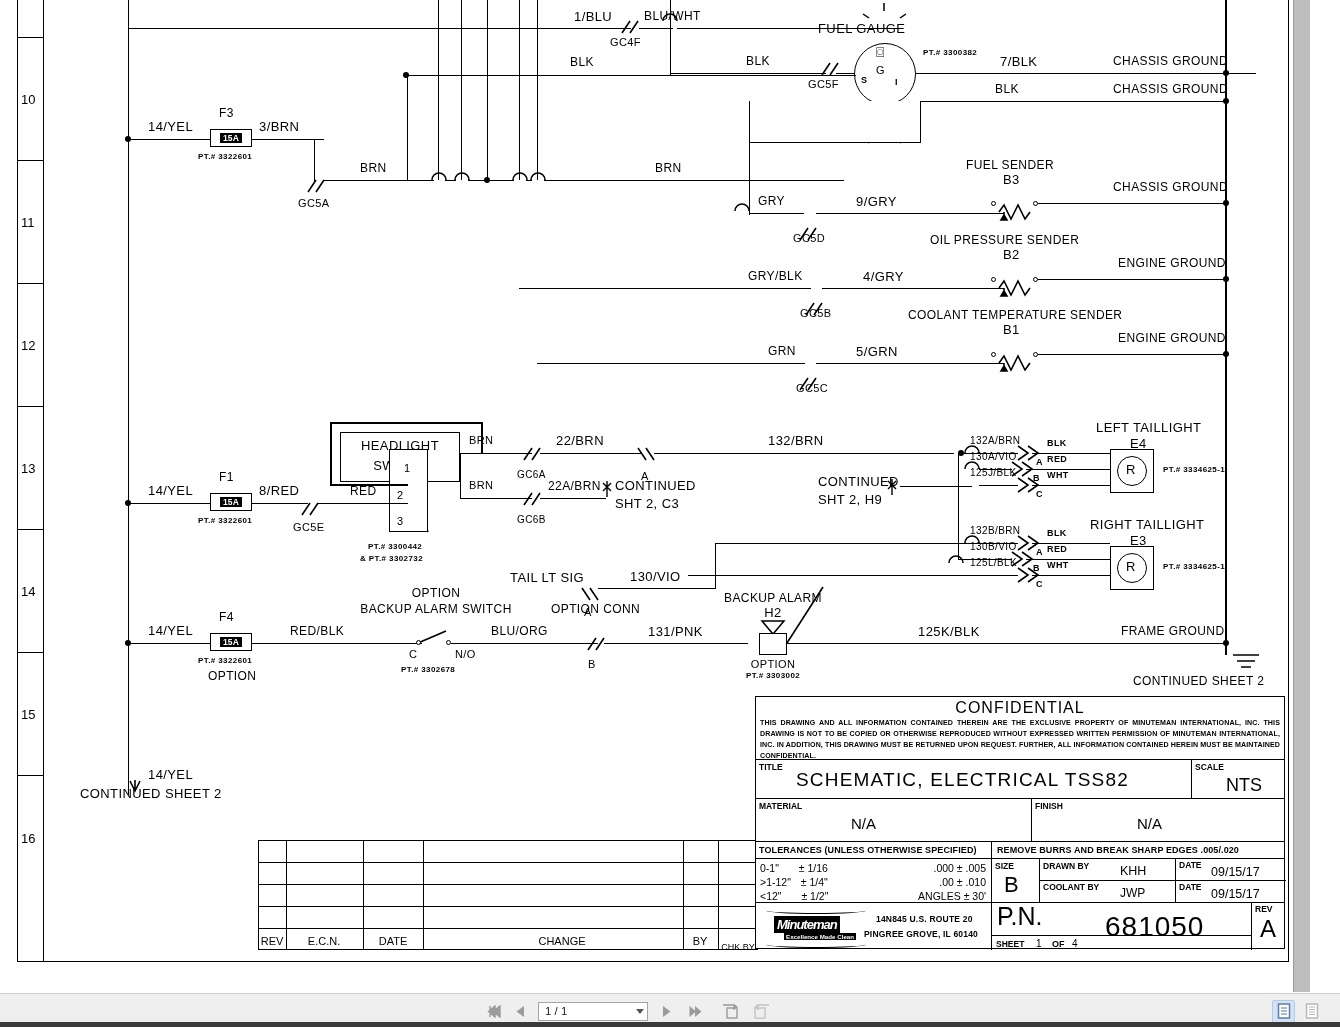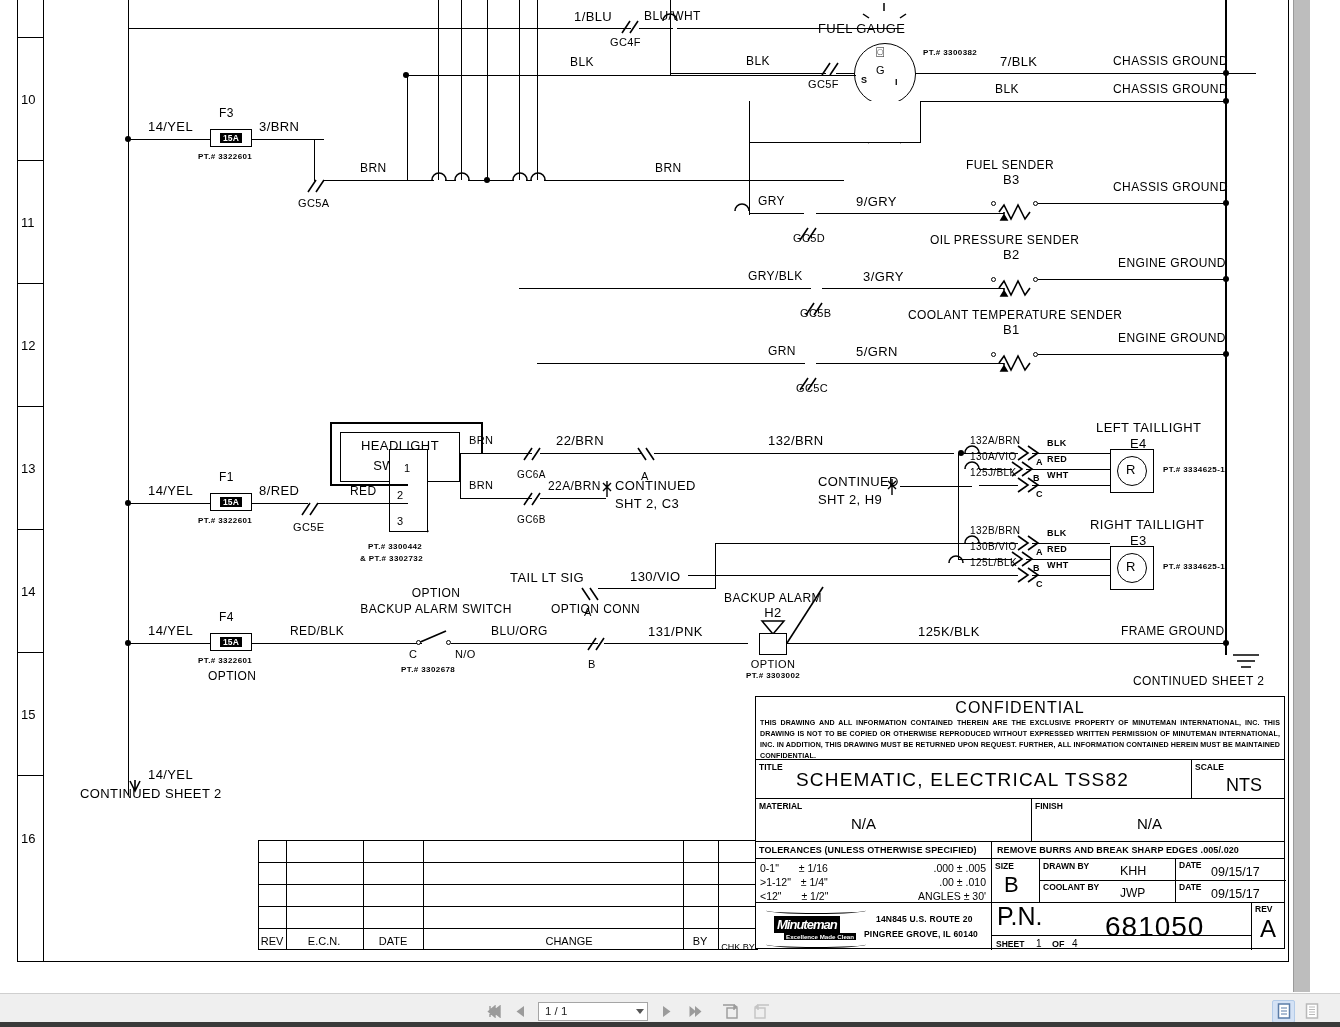--- a/index.html
+++ b/index.html
@@ -288,7 +288,7 @@
         <div class="hw" style="left:804px;top:373px;width:182px;"></div>
         <div class="lbl l12" style="left:730px;top:355px;">GRY/BLK</div>
         <div class="lbl l11" style="left:782px;top:393px;">GC5B</div>
-        <div class="lbl l13" style="left:845px;top:355px;">3/GRY</div>
+        <div class="lbl l13" style="left:845px;top:355px;">4/GRY</div>
         <div class="lbl l12" style="left:912px;top:319px;">OIL PRESSURE SENDER</div>
         <div class="lbl l13" style="left:985px;top:333px;">B2</div>
         <div class="sm-o" style="left:973px;top:362px;"></div>

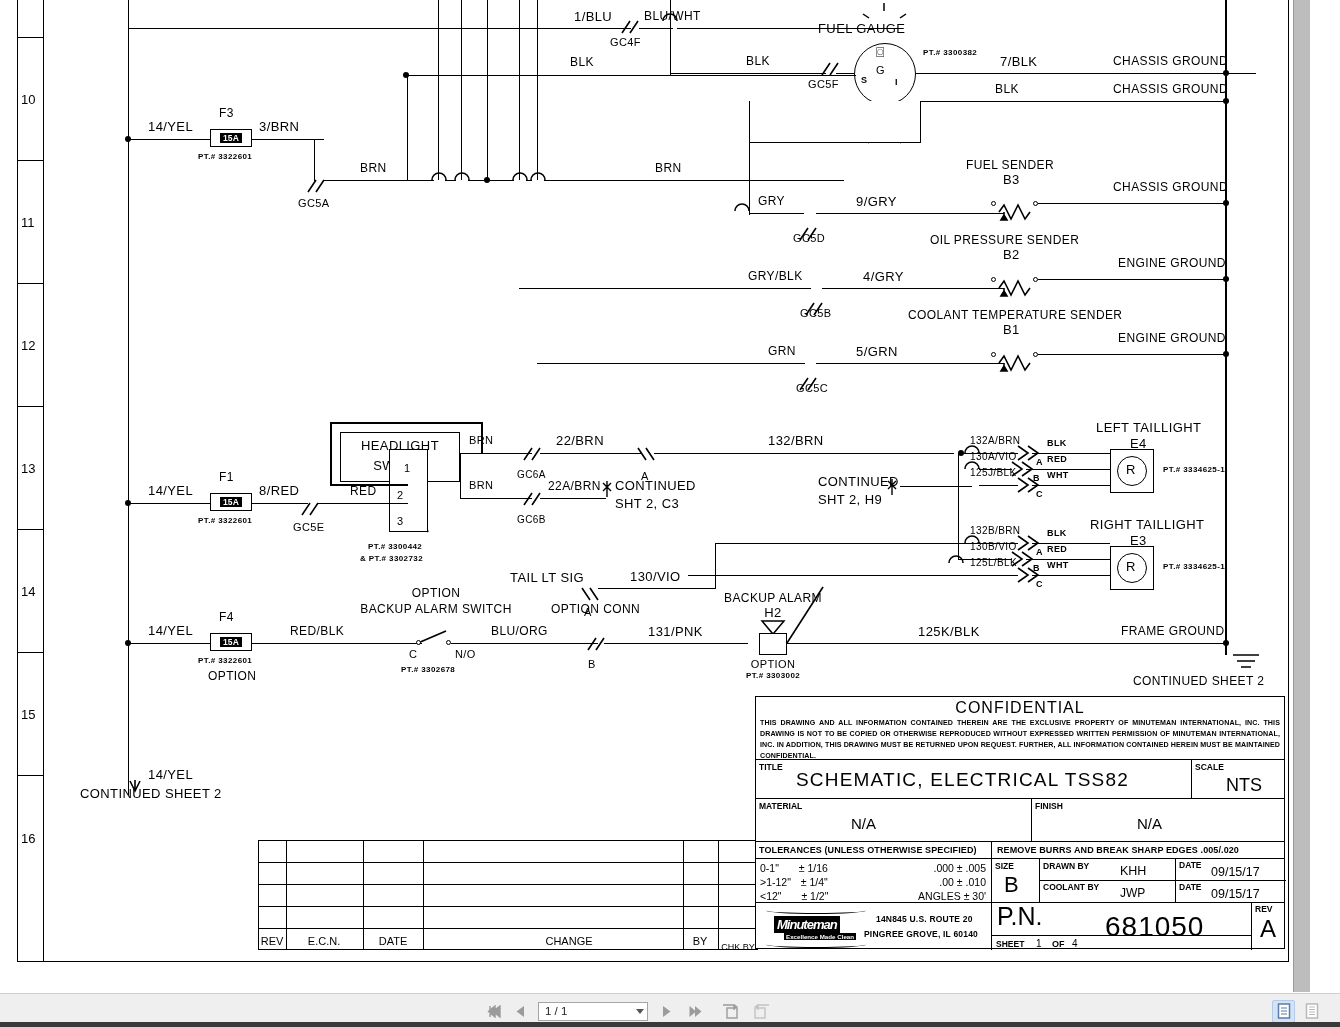--- a/index.html
+++ b/index.html
@@ -480,7 +480,7 @@
           <div class="rev-h" style="left:14px;">REV</div>
           <div class="rev-h" style="left:66px;">E.C.N.</div>
           <div class="rev-h" style="left:135px;">DATE</div>
-          <div class="rev-h" style="left:311px;">CHANGE</div>
+          <div class="rev-h" style="left:304px;">CHANGE</div>
           <div class="rev-h" style="left:442px;">BY</div>
           <div class="rev-h" style="left:480px;bottom:-2px;font-size:9px;line-height:1.05;width:38px;">CHK BY</div>
         </div>

